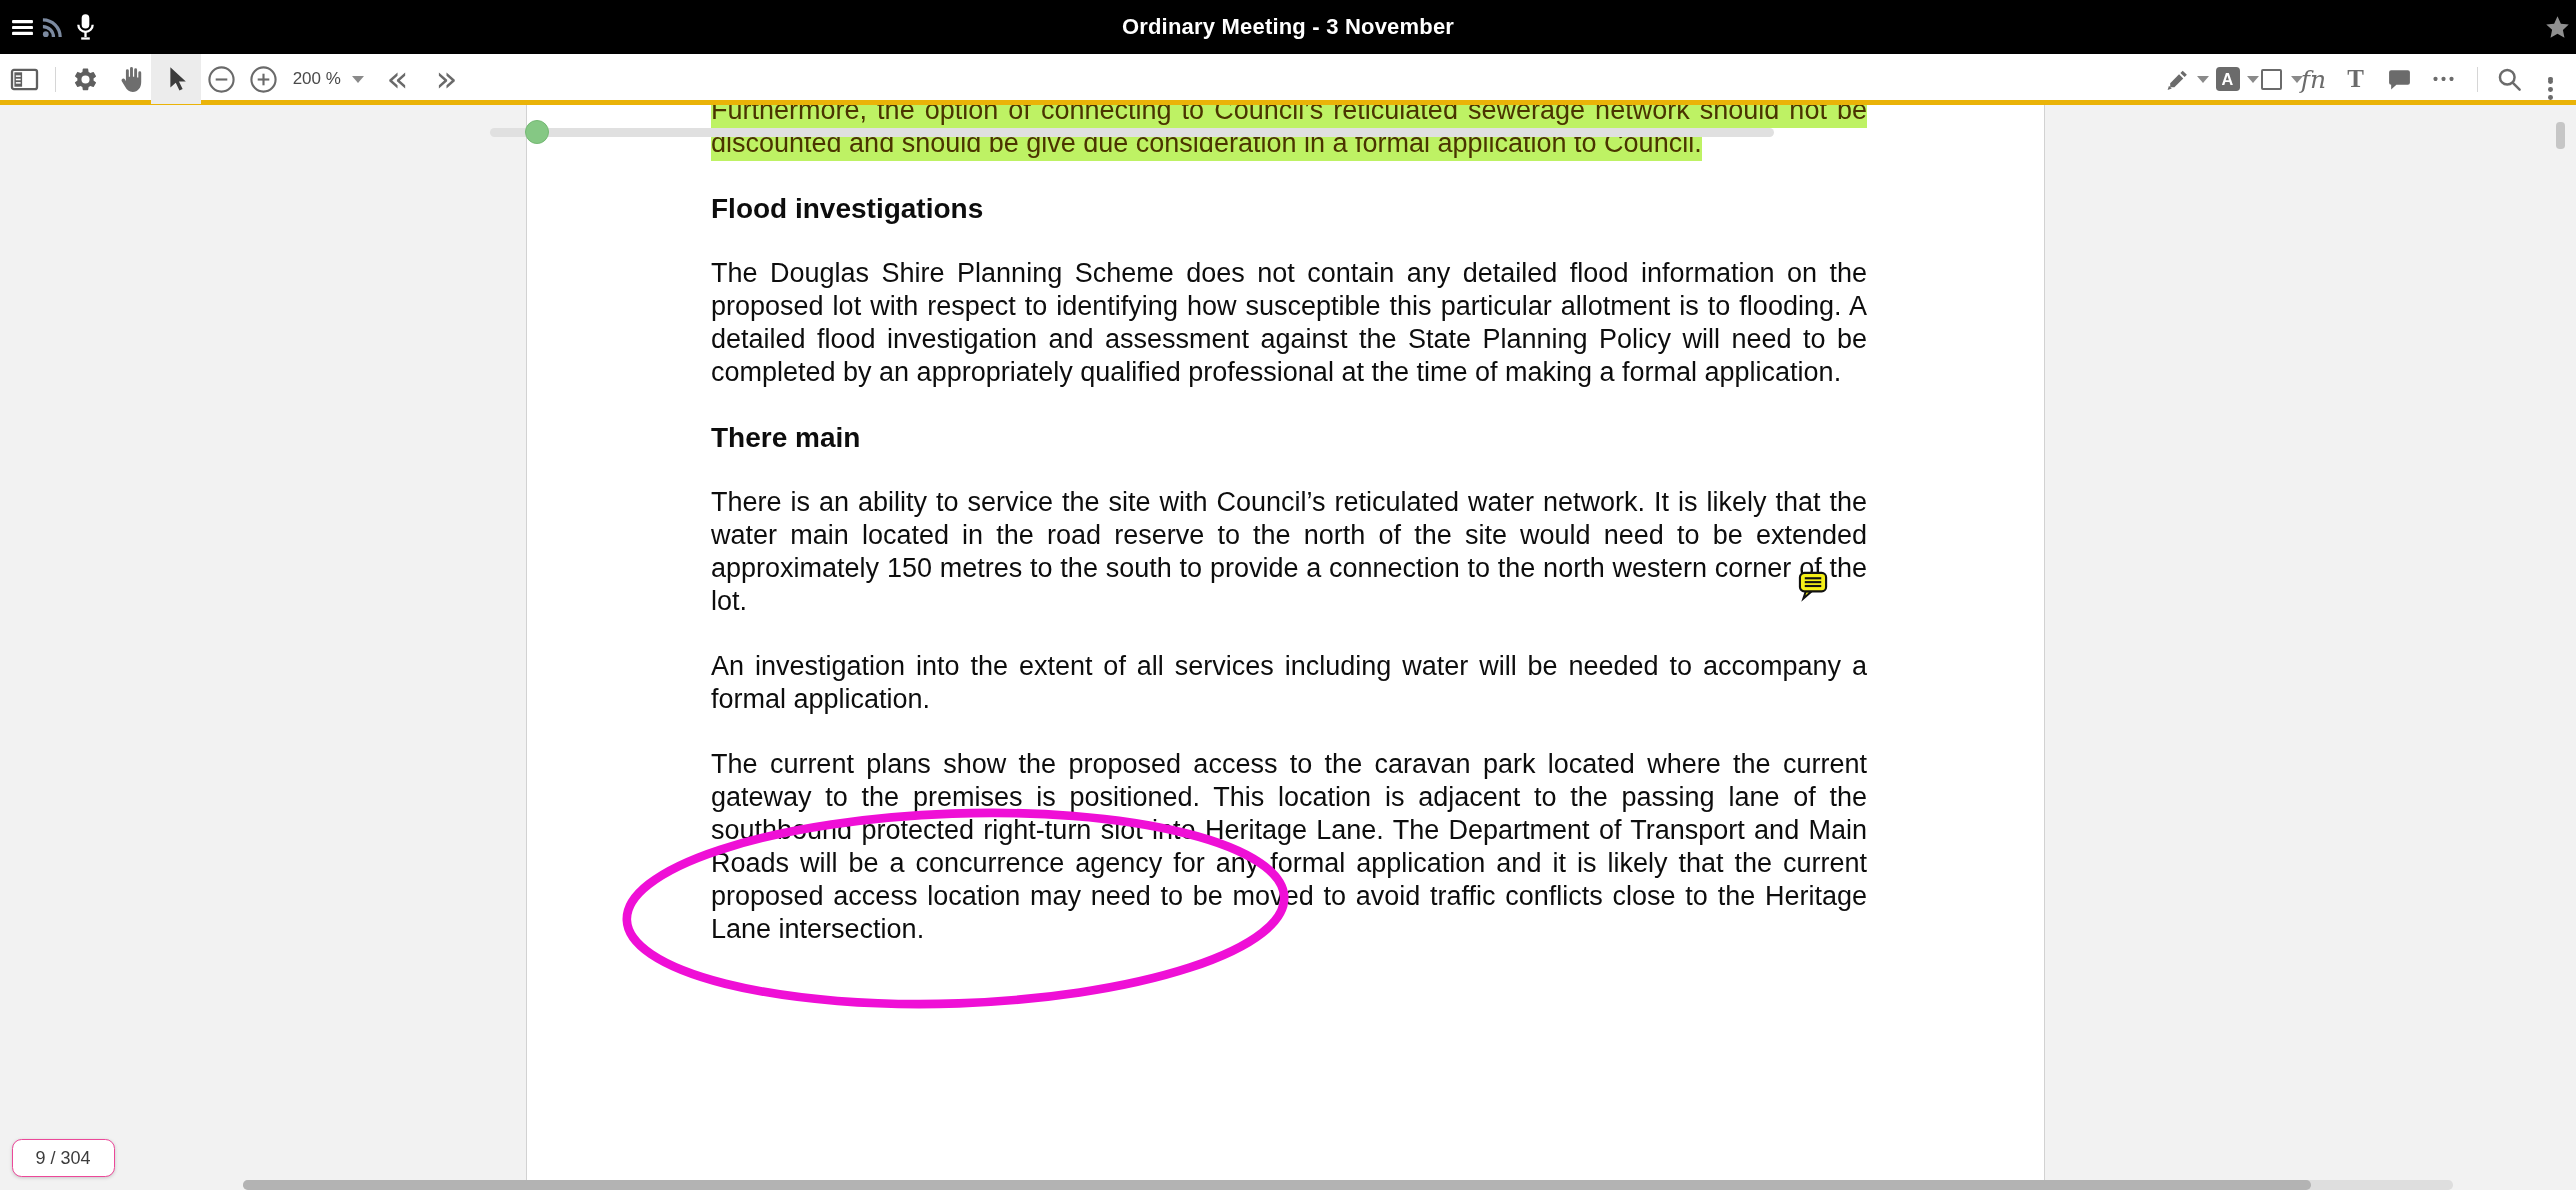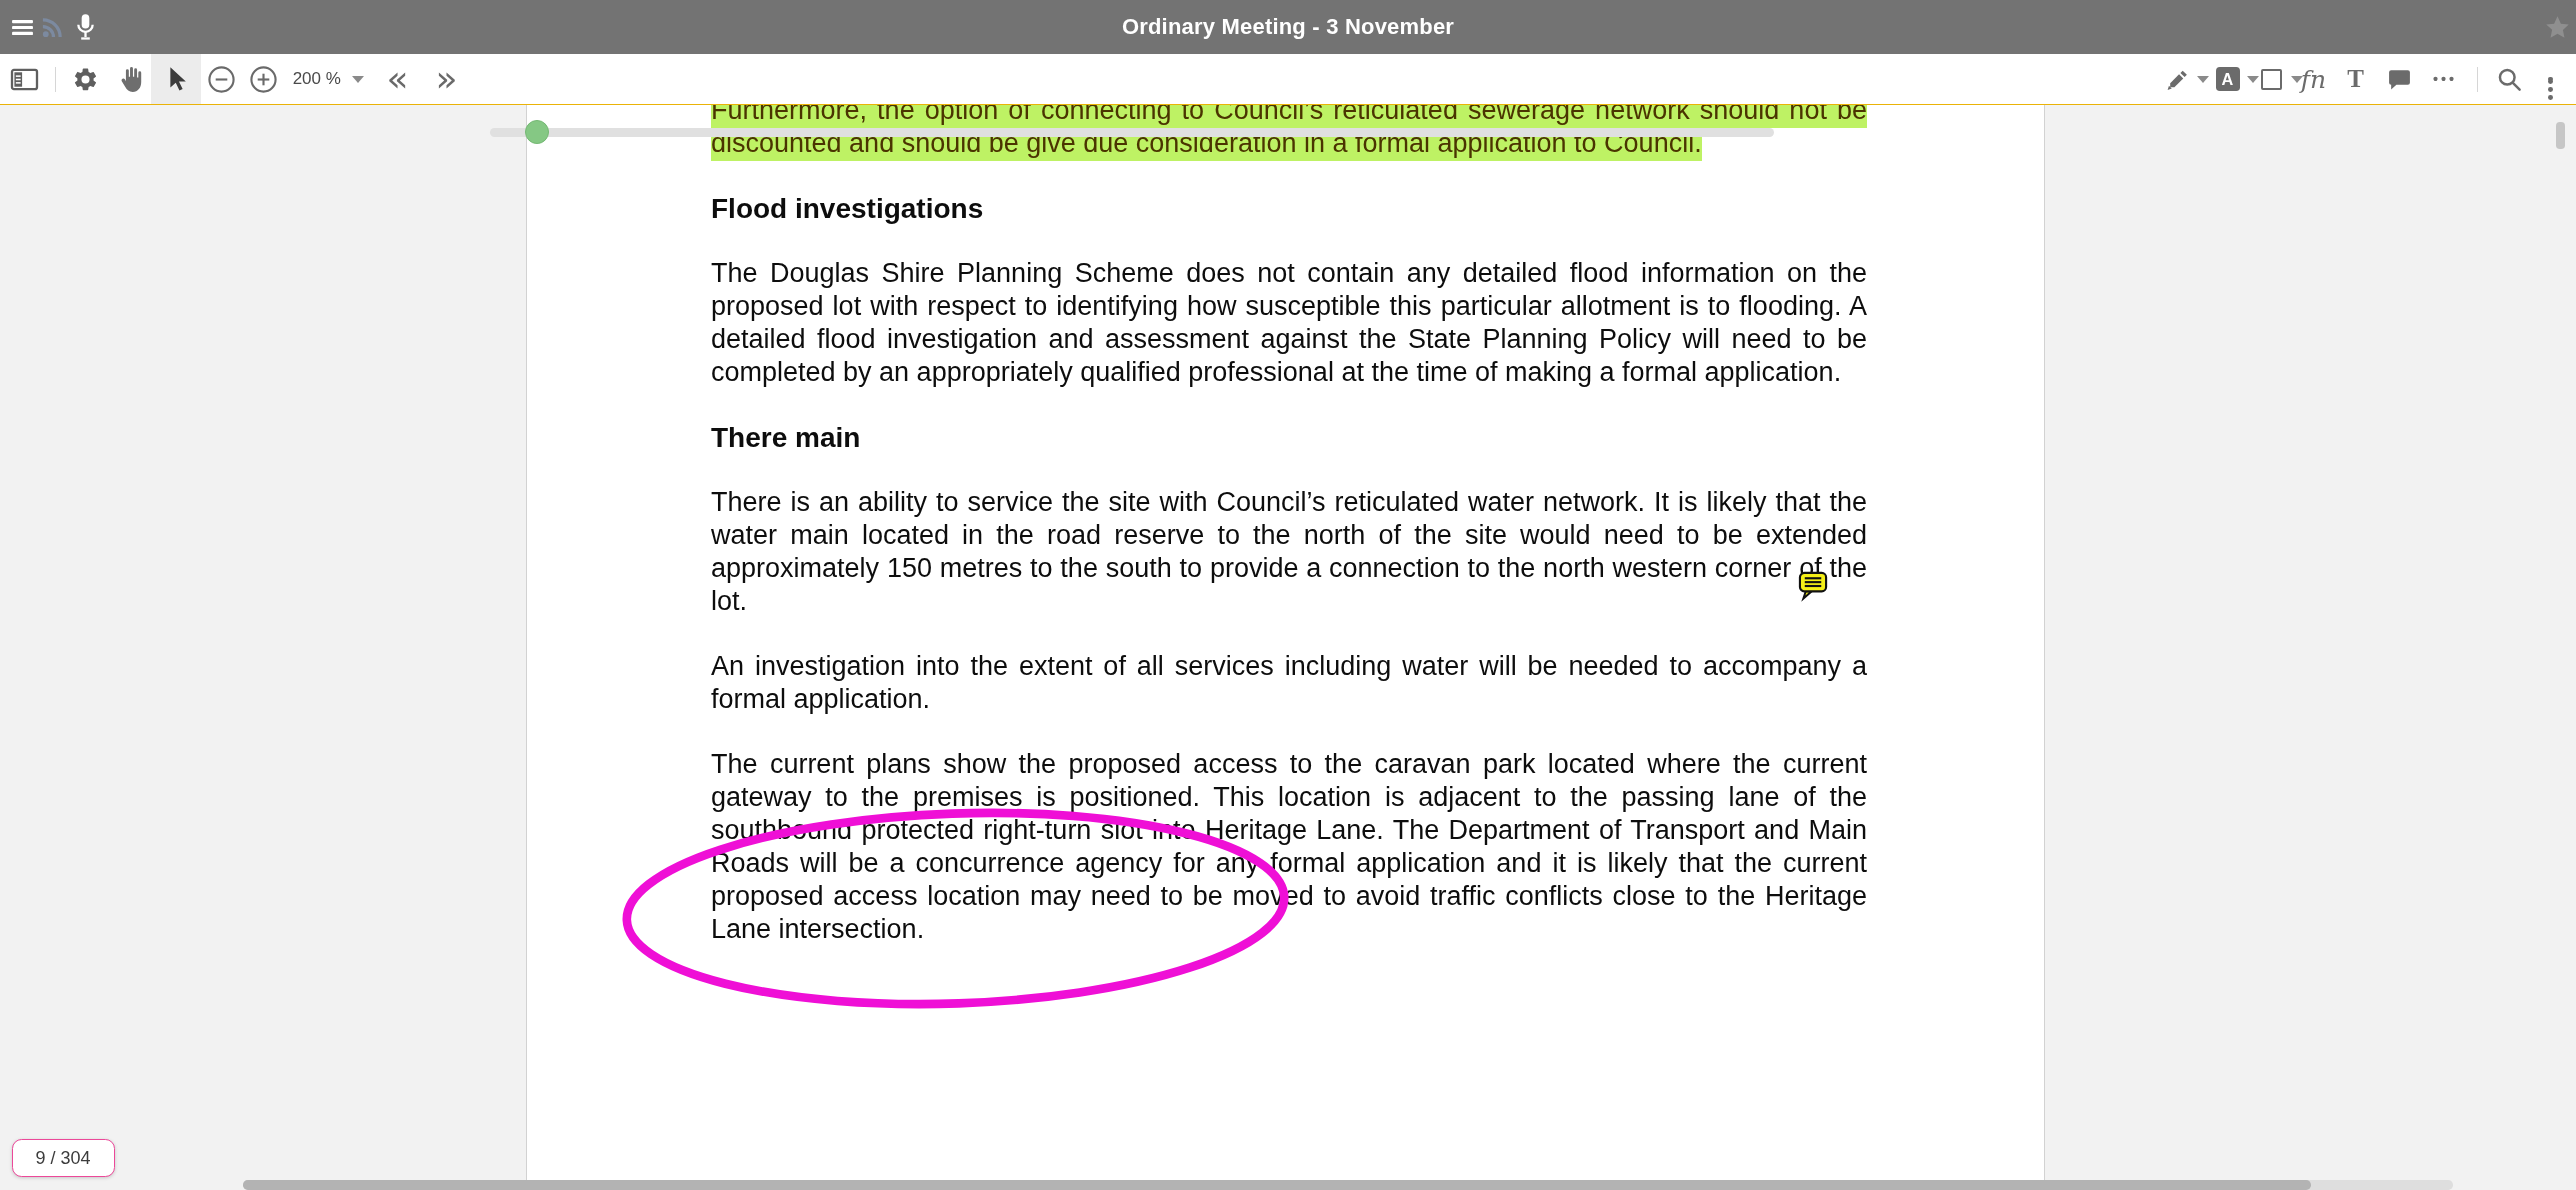--- a/index.html
+++ b/index.html
@@ -7,7 +7,7 @@
   .screen { position:relative; width:2576px; height:1190px; background:#ffffff; overflow:hidden; }
 
   
-  .titlebar { position:absolute; left:0; top:0; width:2576px; height:54px; background:#737373; z-index:30; }
+  .titlebar { position:absolute; left:0; top:0; width:2576px; height:54px; background:#000000; z-index:30; }
   .titlebar .tb-icon { position:absolute; top:0; height:54px; display:flex; align-items:center; justify-content:center; cursor:pointer; }
   .tb-title { position:absolute; left:0; top:0; width:100%; height:54px; display:flex; align-items:center; justify-content:center;
               color:#ffffff; font-size:22px; font-weight:bold; letter-spacing:0.2px; }

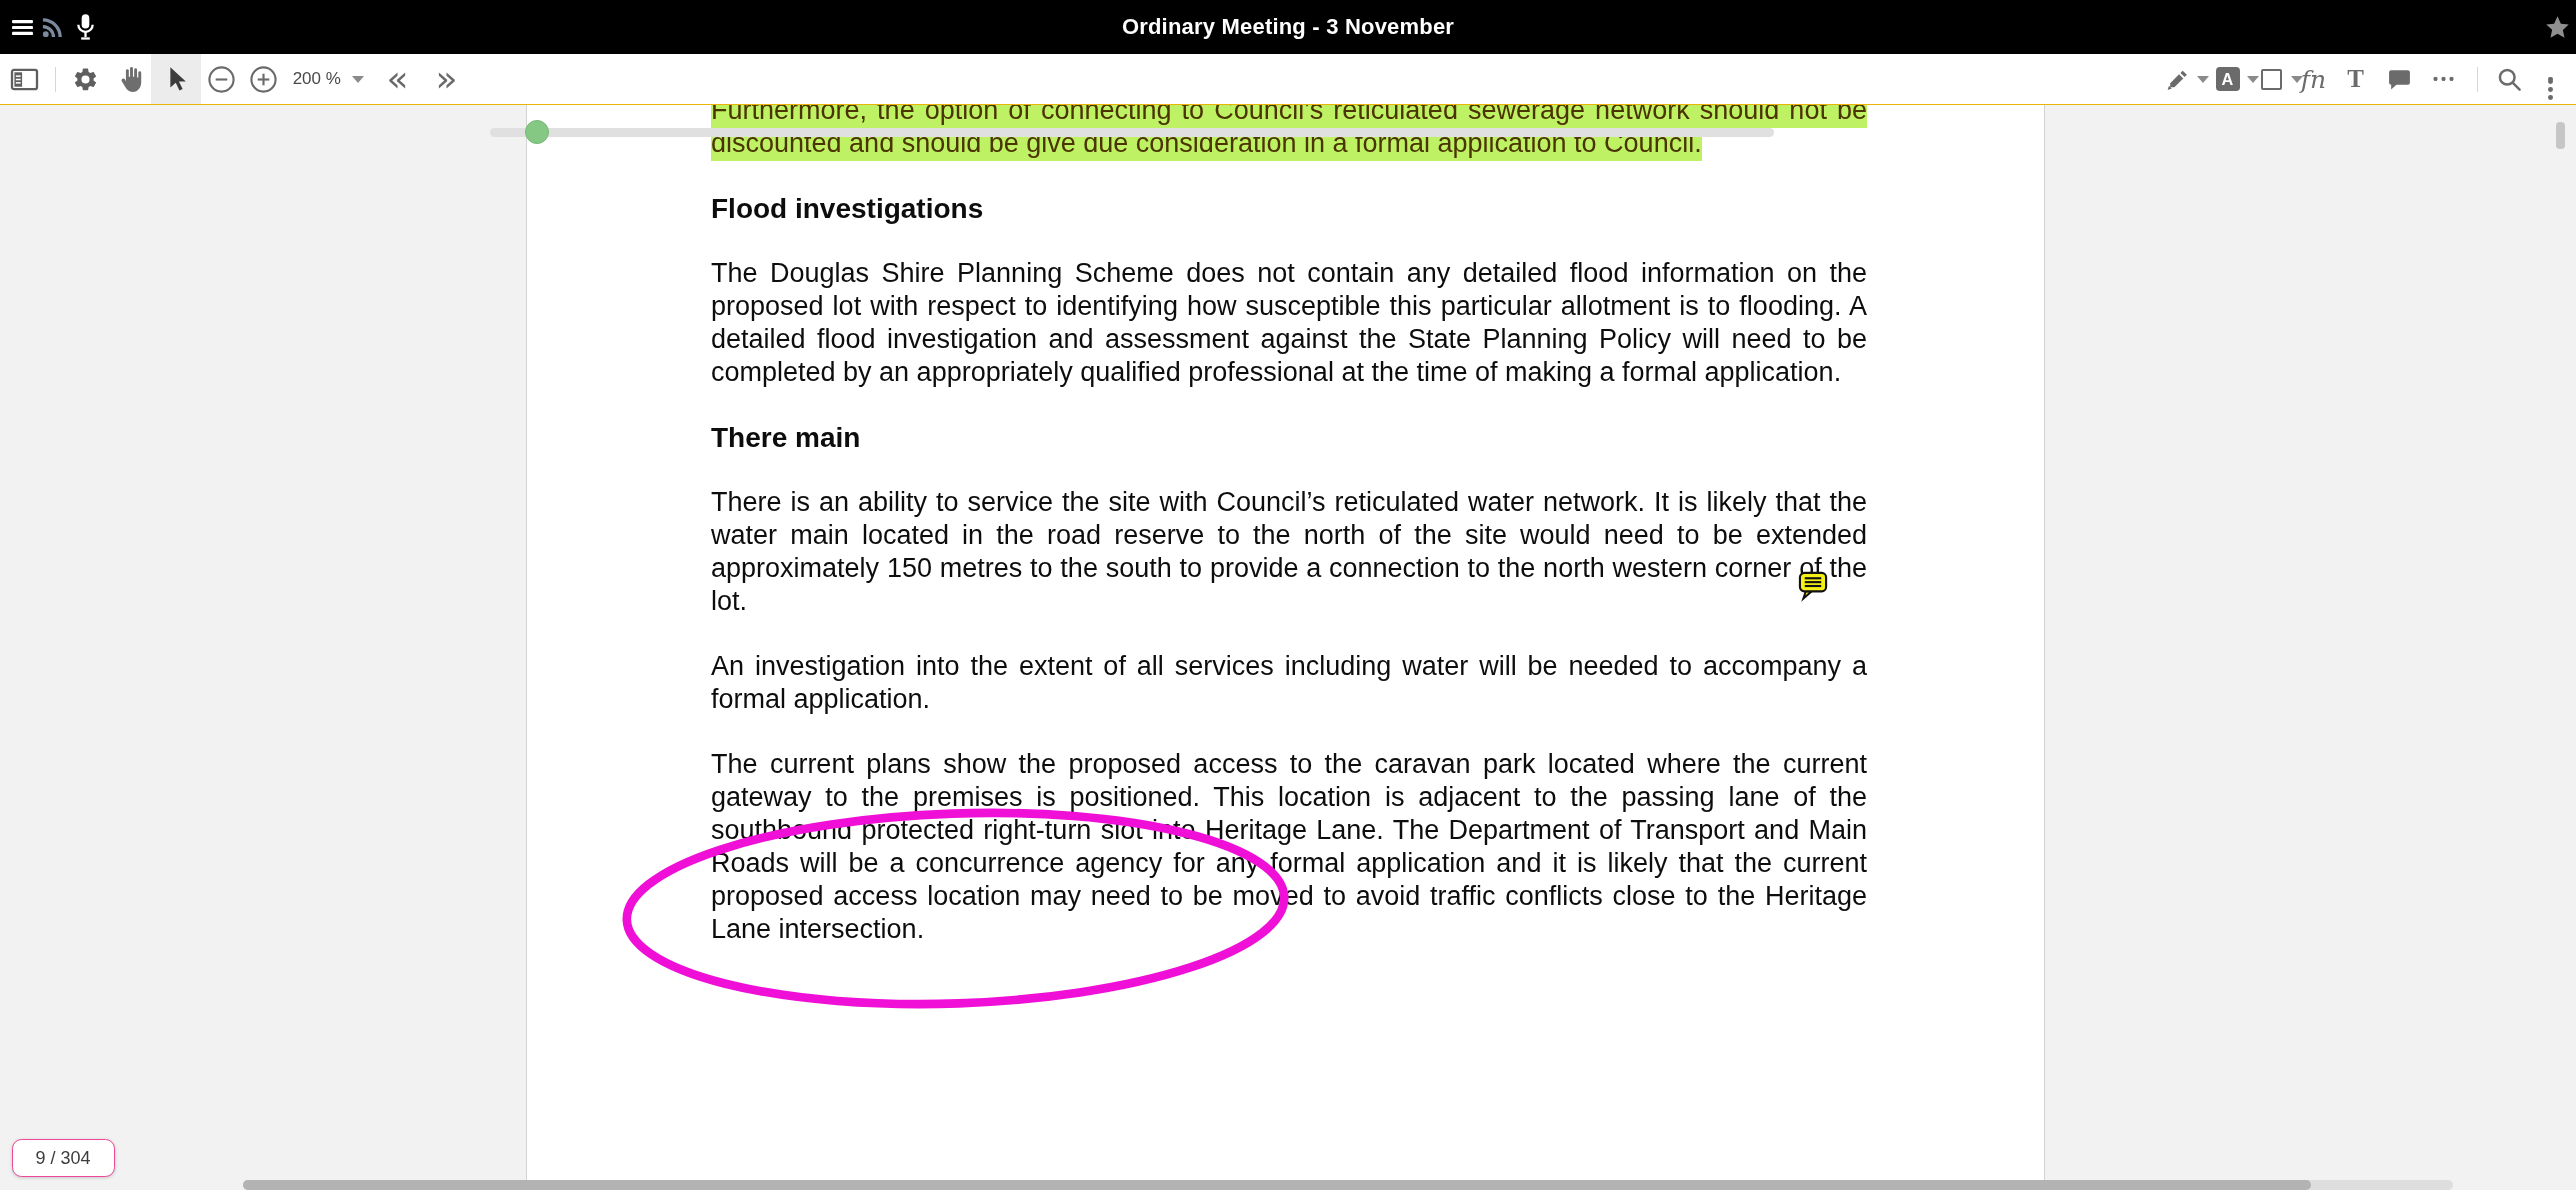--- a/index.html
+++ b/index.html
@@ -13,7 +13,7 @@
               color:#ffffff; font-size:22px; font-weight:bold; letter-spacing:0.2px; }
 
   
-  .toolbar { position:absolute; left:0; top:54px; width:2576px; height:51px; background:#ffffff; border-bottom:1px solid #eab308; z-index:30; }
+  .toolbar { position:absolute; left:0; top:54px; width:2576px; height:51px; background:#ffffff; border-bottom:5px solid #eab308; z-index:30; }
   .tool { position:absolute; top:0; height:50px; display:flex; align-items:center; justify-content:center; cursor:pointer; }
   .tool.selected { background:#ececec; }
   .v-div { position:absolute; top:13.4px; width:1px; height:25px; background:#d6d6d6; }

